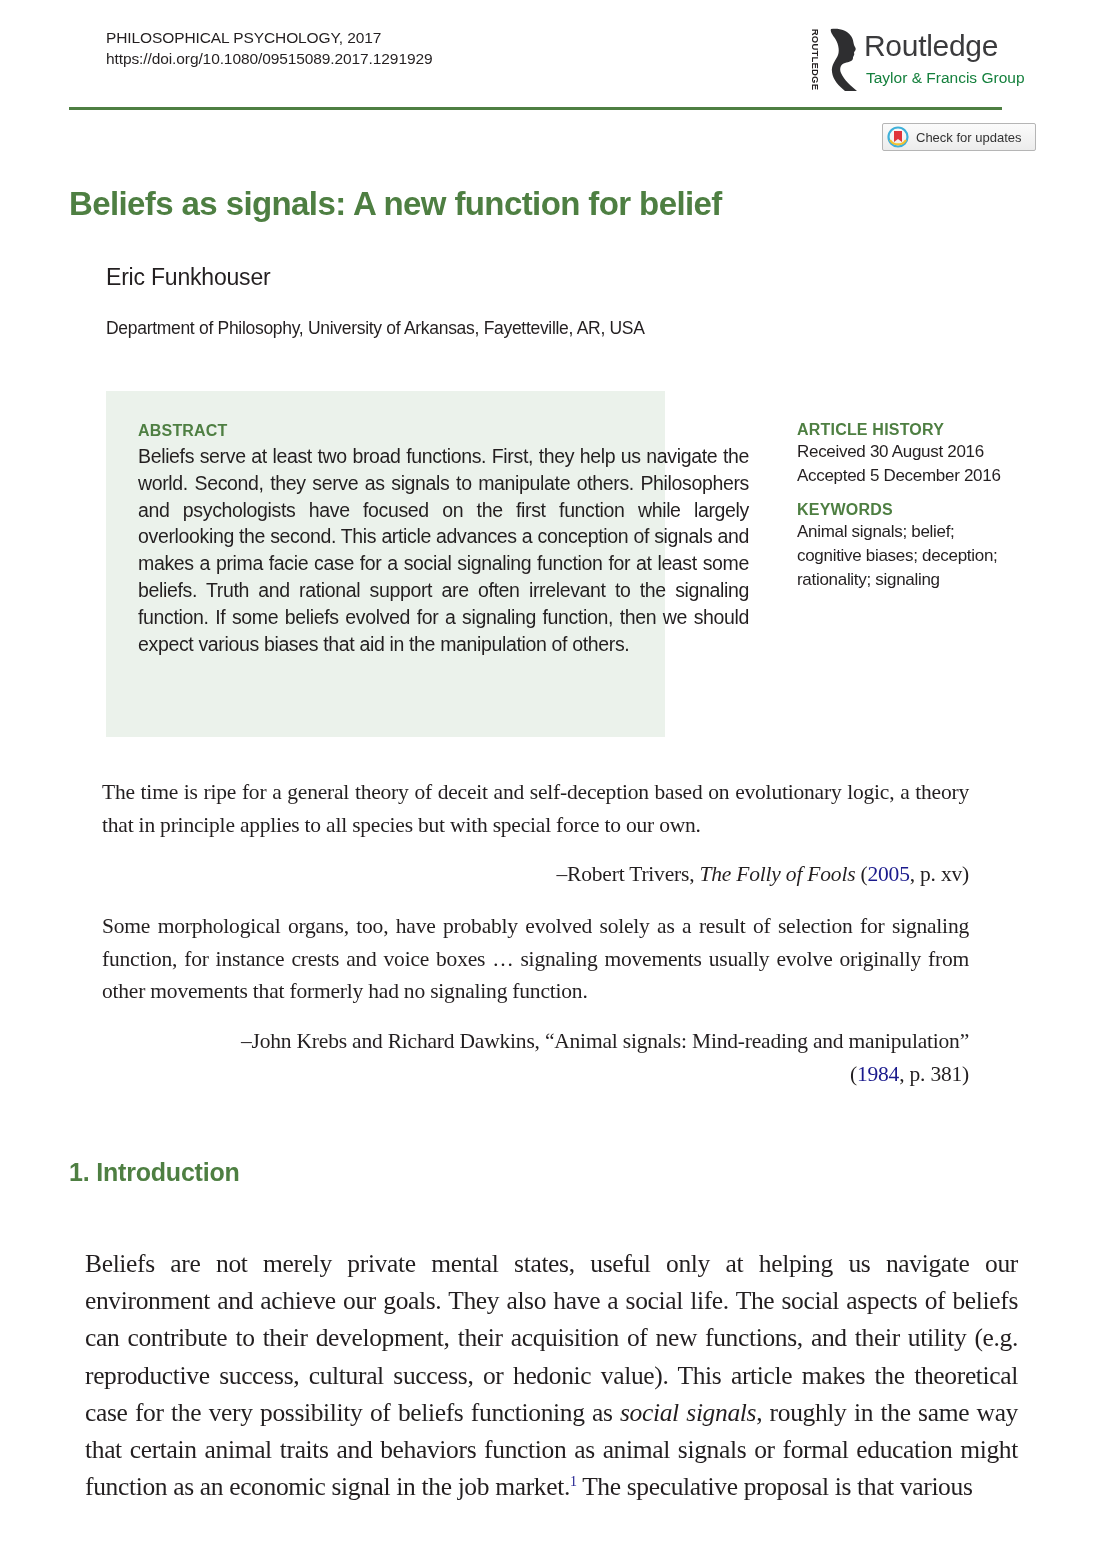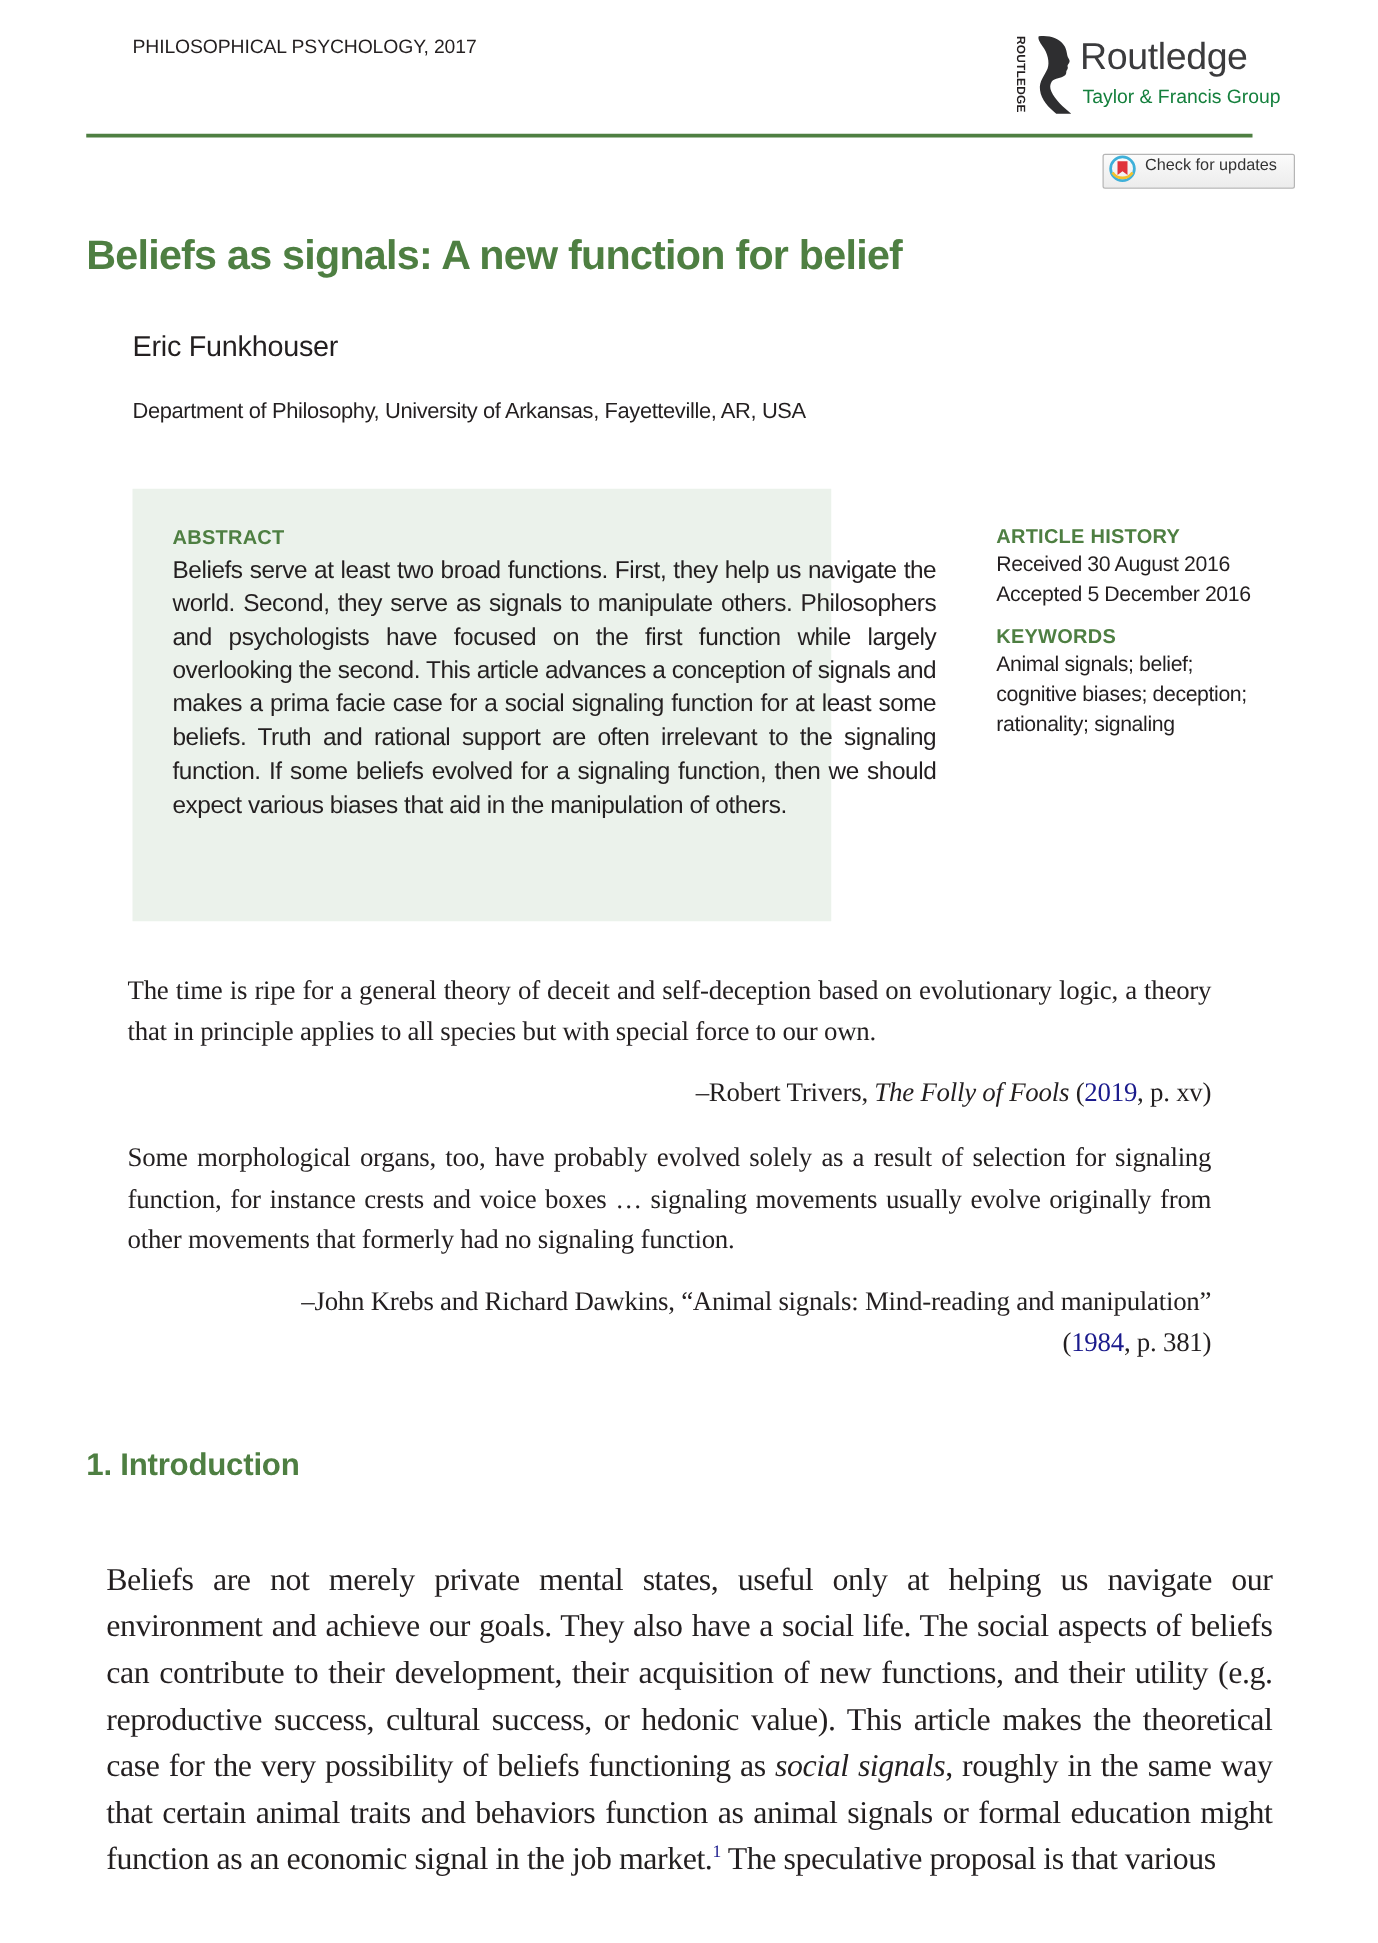--- a/index.html
+++ b/index.html
@@ -55,6 +55,7 @@
 
 <div class="journal-meta sans">
   <div>PHILOSOPHICAL PSYCHOLOGY, 2017</div>
+  <div>https://doi.org/10.1080/09515089.2017.1291929</div>
 </div>
 
 <div class="publisher-logo sans">

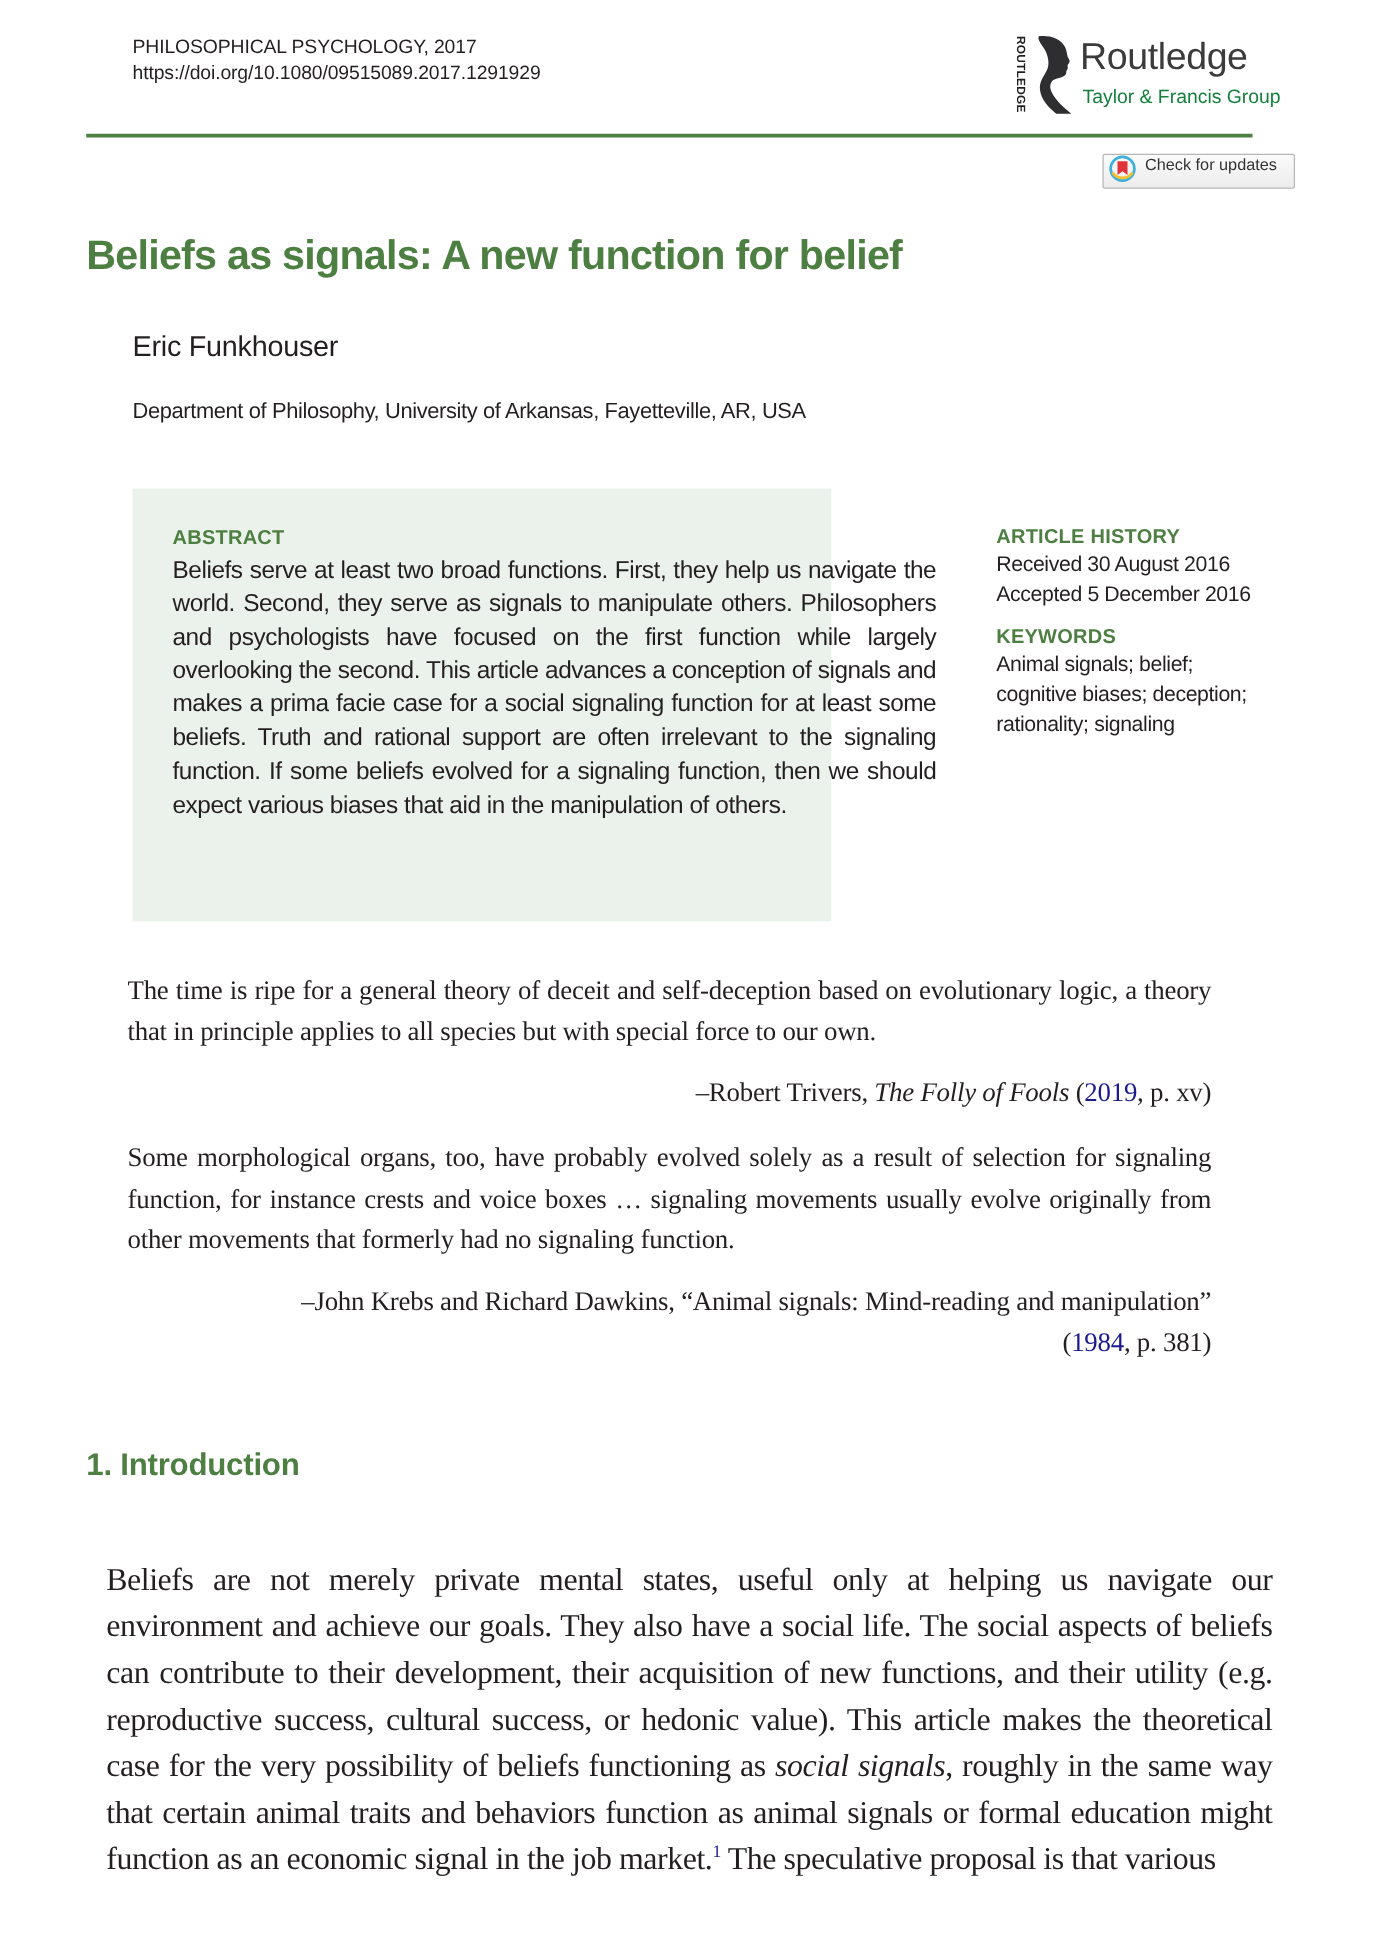--- a/index.html
+++ b/index.html
@@ -19,7 +19,7 @@
 
     .header-rule { position: absolute; left: 69px; top: 107px; width: 933px; height: 3px; background: #4e7f42; }
 
-    .updates-button { position: absolute; left: 845px; top: 123px; width: 154px; height: 28px; border: 1px solid #b5b5b5; border-radius: 2px; background: linear-gradient(#fbfbfb, #ececec); box-sizing: border-box; display: flex; align-items: flex-start; cursor: pointer; }
+    .updates-button { position: absolute; left: 845px; top: 123px; width: 154px; height: 28px; border: 1px solid #b5b5b5; border-radius: 2px; background: linear-gradient(#fbfbfb, #ececec); box-sizing: border-box; display: flex; align-items: center; cursor: pointer; }
     .updates-icon { width: 22px; height: 22px; margin-left: 4px; }
     .updates-label { margin-left: 7px; font-size: 13px; color: #333; white-space: nowrap; }
 

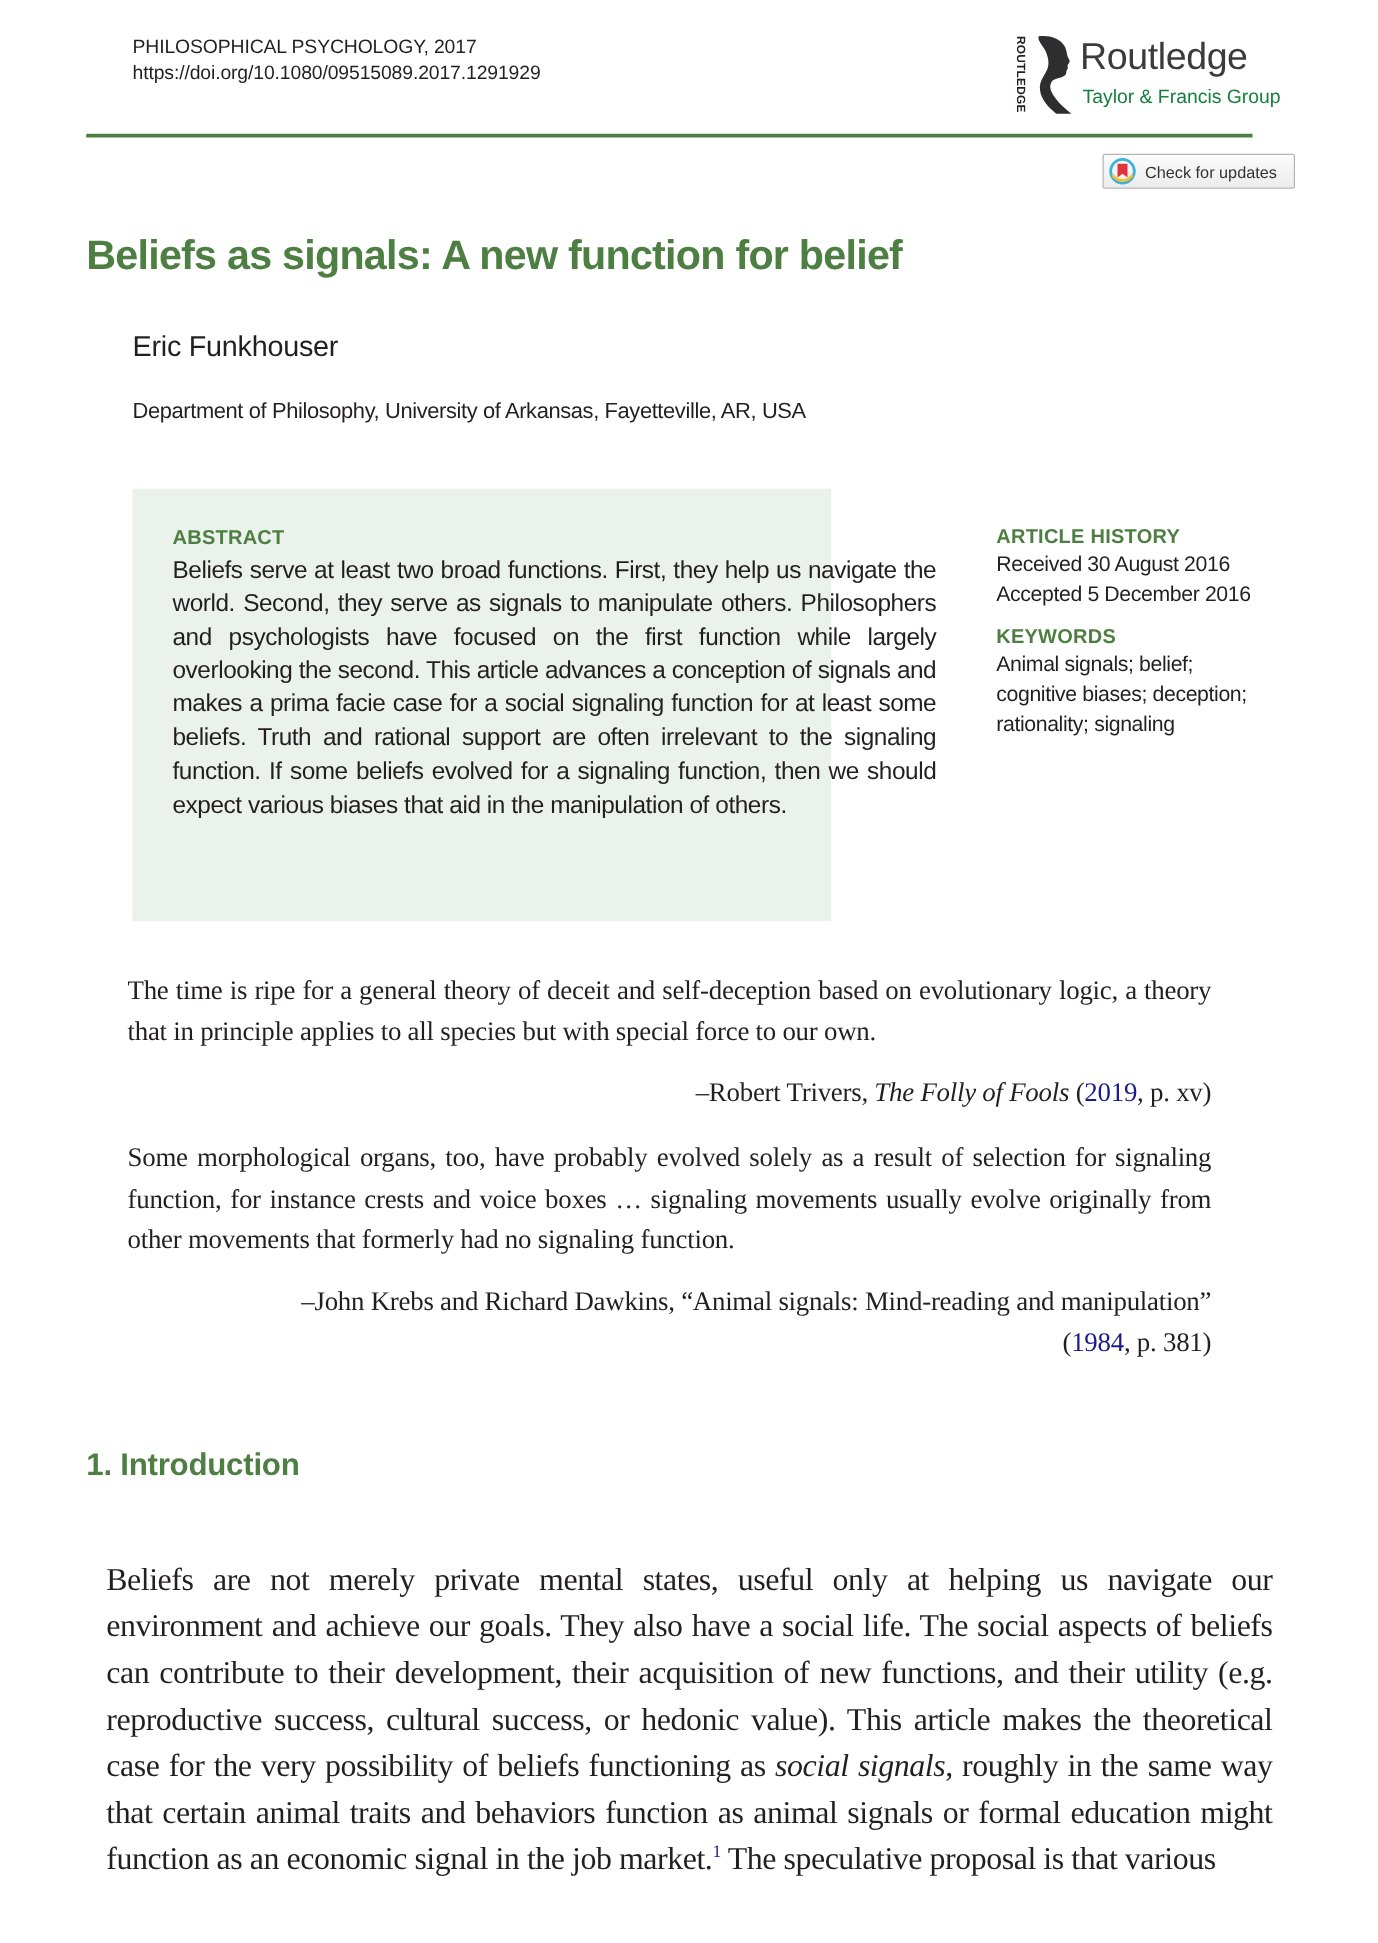--- a/index.html
+++ b/index.html
@@ -101,7 +101,7 @@
 </div>
 
 <div class="epigraph epi1 serif">The time is ripe for a general theory of deceit and self-deception based on evolutionary logic, a theory that in principle applies to all species but with special force to our own.</div>
-<div class="attr attr1 serif"><span>–Robert Trivers, </span><i>The Folly of Fools</i><span> (</span><a class="ref-link">2019</a><span>, p. xv)</span></div>
+<div class="attr attr1 serif"><span>–Robert Trivers, </span><i>The Folly of Fools</i><span> (</span><a class="ref-link">2005</a><span>, p. xv)</span></div>
 
 <div class="epigraph epi2 serif">Some morphological organs, too, have probably evolved solely as a result of selection for signaling function, for instance crests and voice boxes … signaling movements usually evolve originally from other movements that formerly had no signaling function.</div>
 <div class="attr attr2 serif">–John Krebs and Richard Dawkins, “Animal signals: Mind-reading and manipulation”</div>

